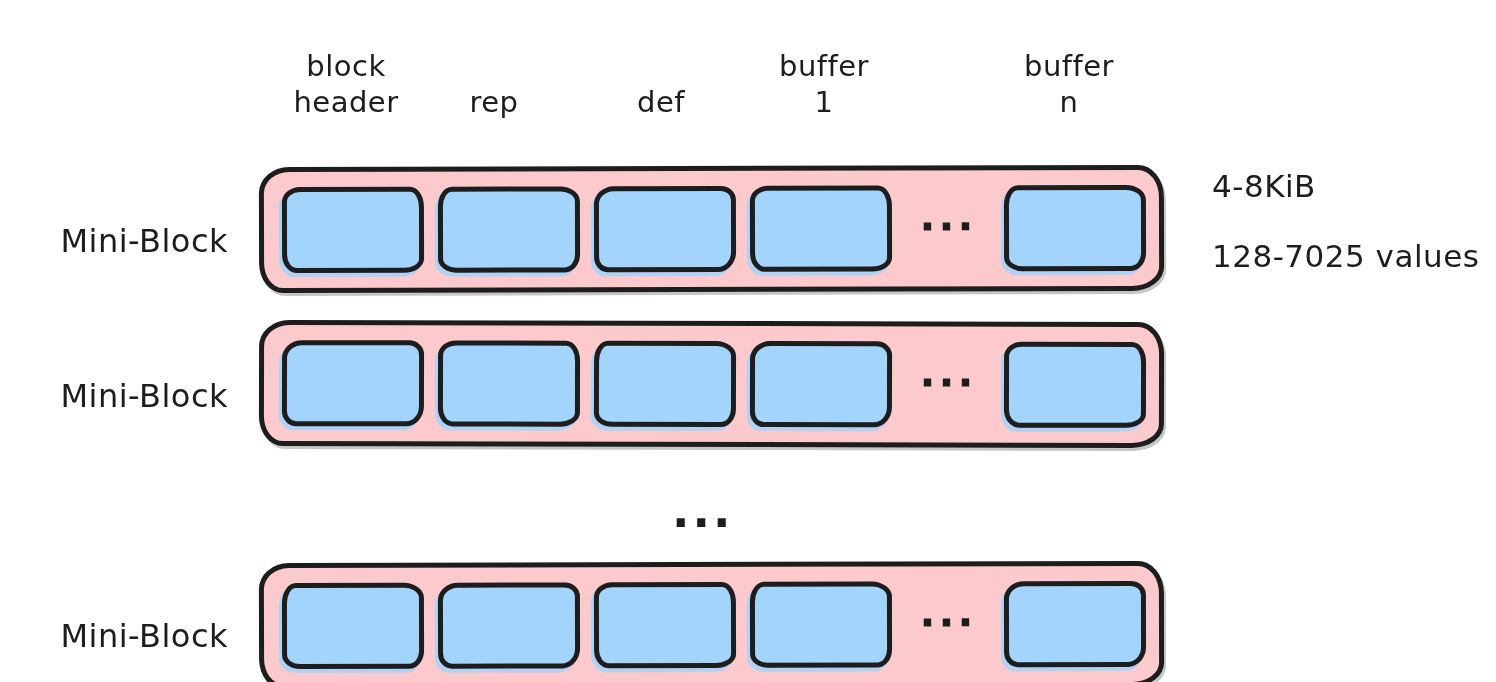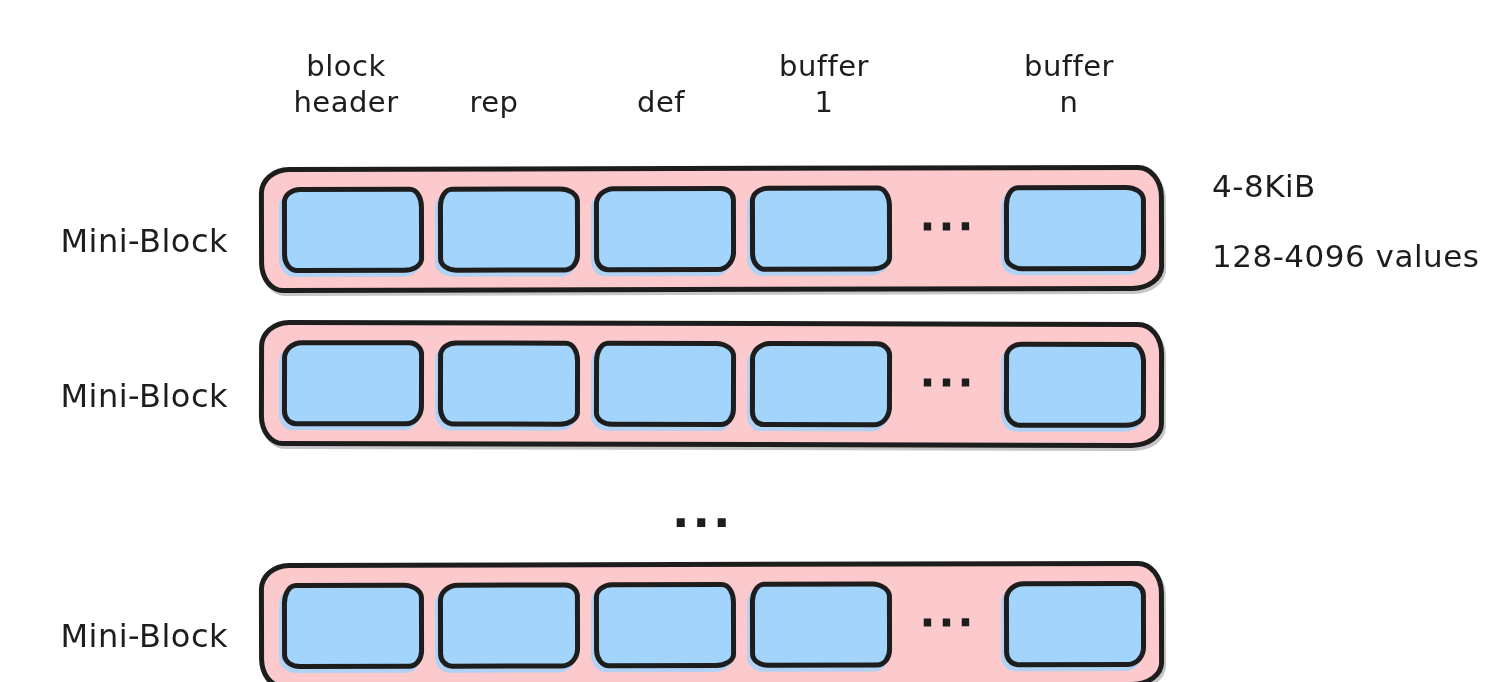--- a/index.html
+++ b/index.html
@@ -160,7 +160,7 @@
   </div>
 
   <div class="annotation" style="top:132px;">4-8KiB</div>
-  <div class="annotation" style="top:202px;">128-4096 values</div>
+  <div class="annotation" style="top:202px;">128-7025 values</div>
 
 </div>
 

